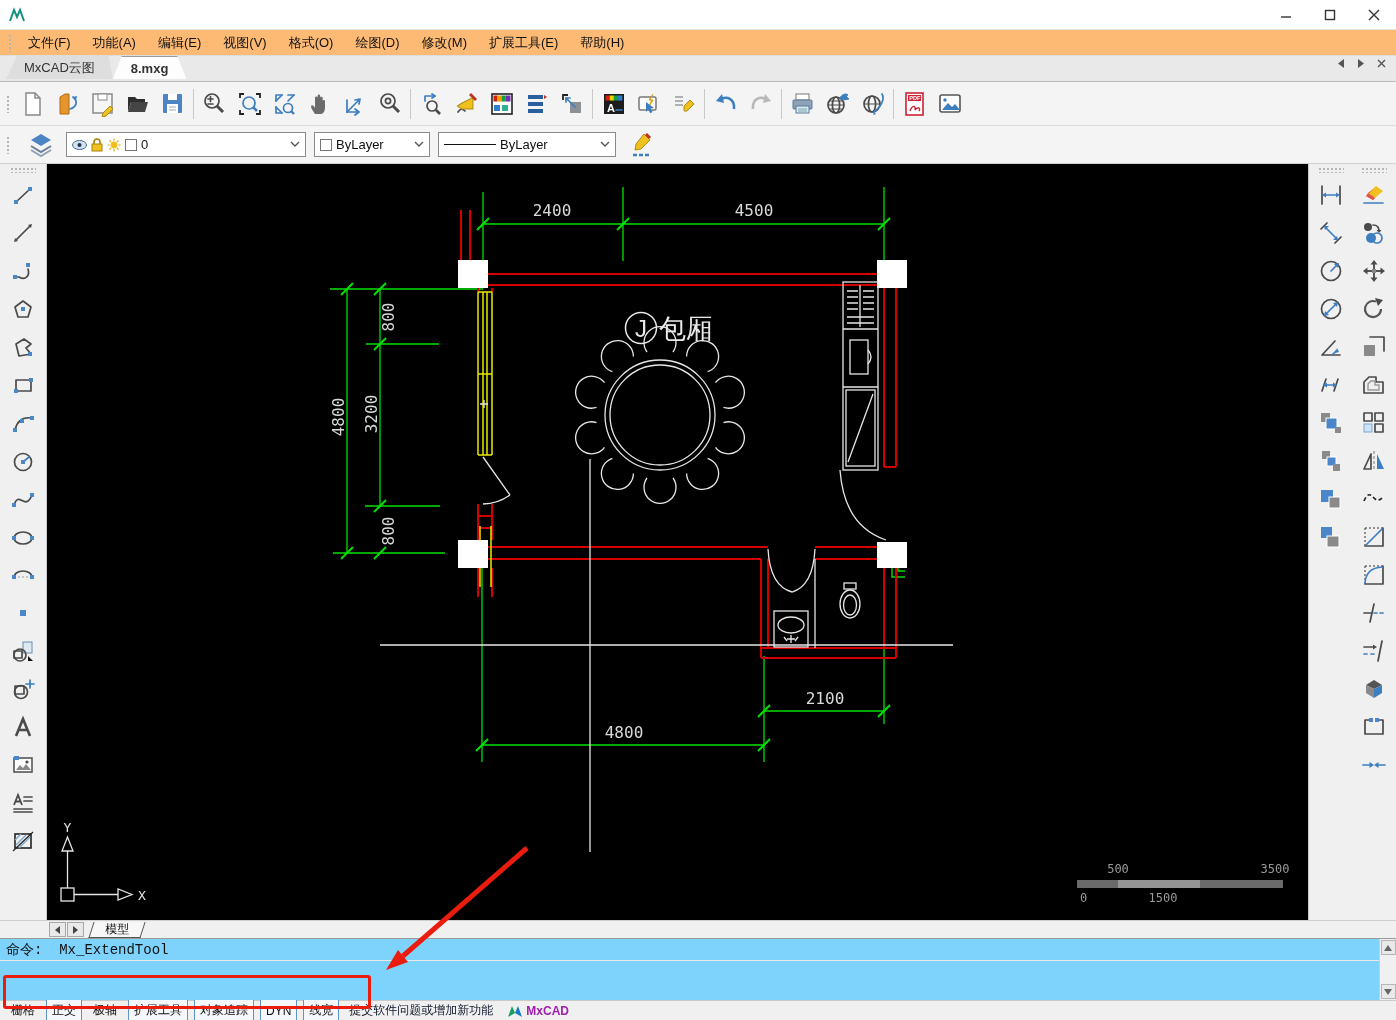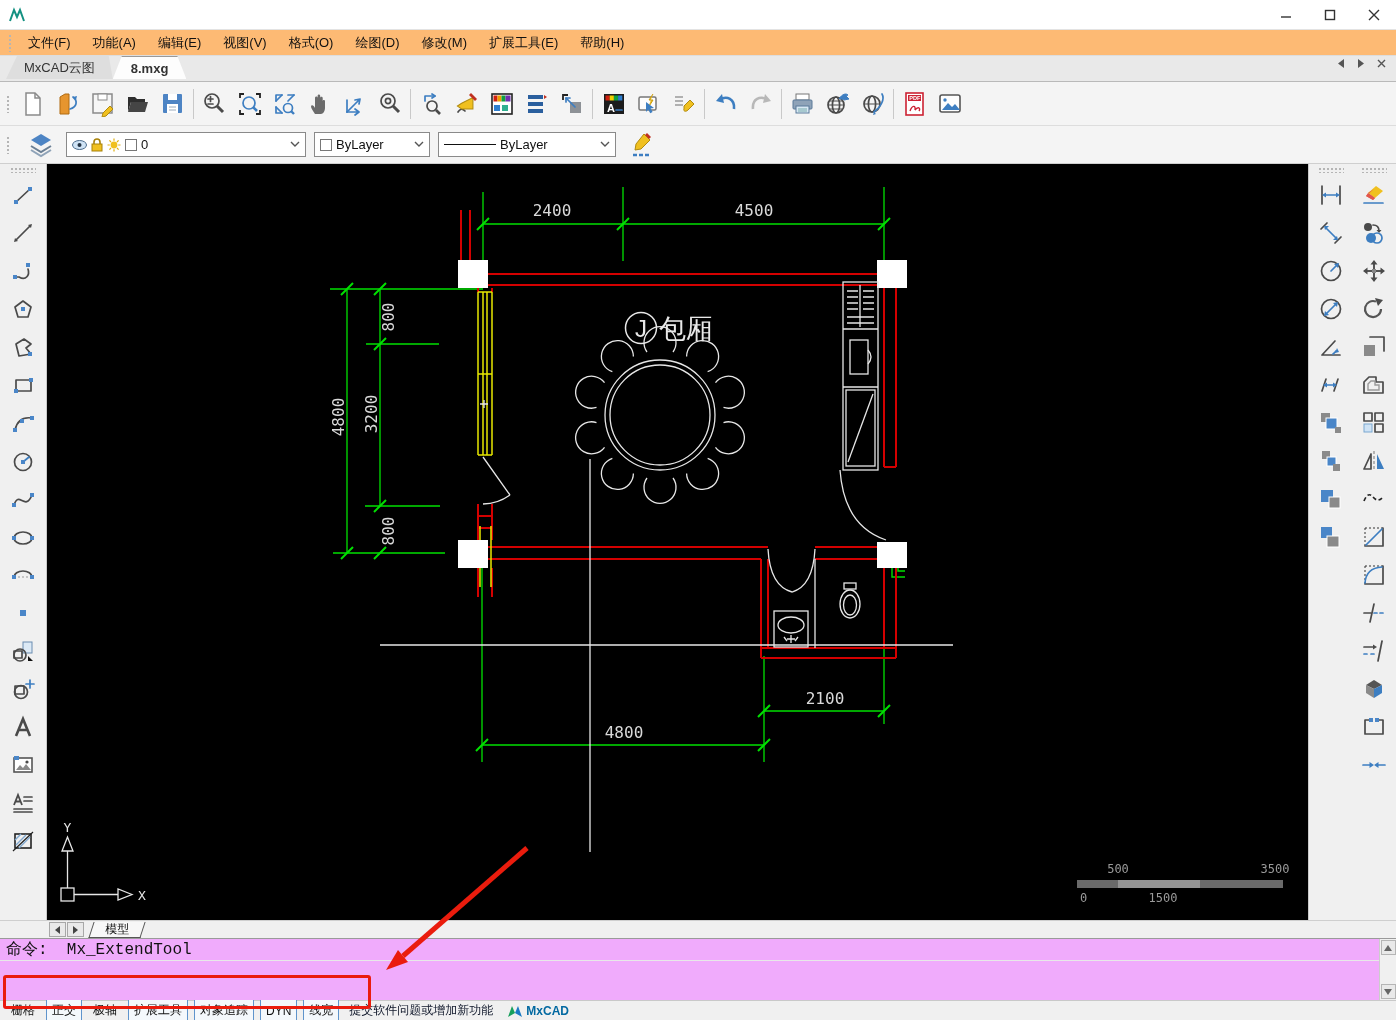--- a/index.html
+++ b/index.html
@@ -44,7 +44,7 @@
 .mtab{height:16px;margin-left:6px;padding:0 13px;border-left:1px solid #555;border-right:1px solid #555;transform:skewX(-18deg);background:#f7f7f7;display:flex;align-items:center;border-bottom:1px solid #555}
 .mtab span{transform:skewX(18deg);display:block;font-size:12px}
 
-.cmdarea{height:62px;background:#f0abfc;border-top:1px solid #9a9a9a;position:relative;font-family:"Liberation Mono","DejaVu Sans Mono",monospace;font-size:16px}
+.cmdarea{height:62px;background:#7dd3fc;border-top:1px solid #9a9a9a;position:relative;font-family:"Liberation Mono","DejaVu Sans Mono",monospace;font-size:14px}
 .cmdrow1{height:22px;line-height:22px;padding:0 6px;border-bottom:1px solid #e8e8e8}
 .cmdrow2{height:28px;line-height:28px;padding:0 6px;margin-top:8px}
 .caret{display:inline-block;margin-left:6px;font-weight:bold}

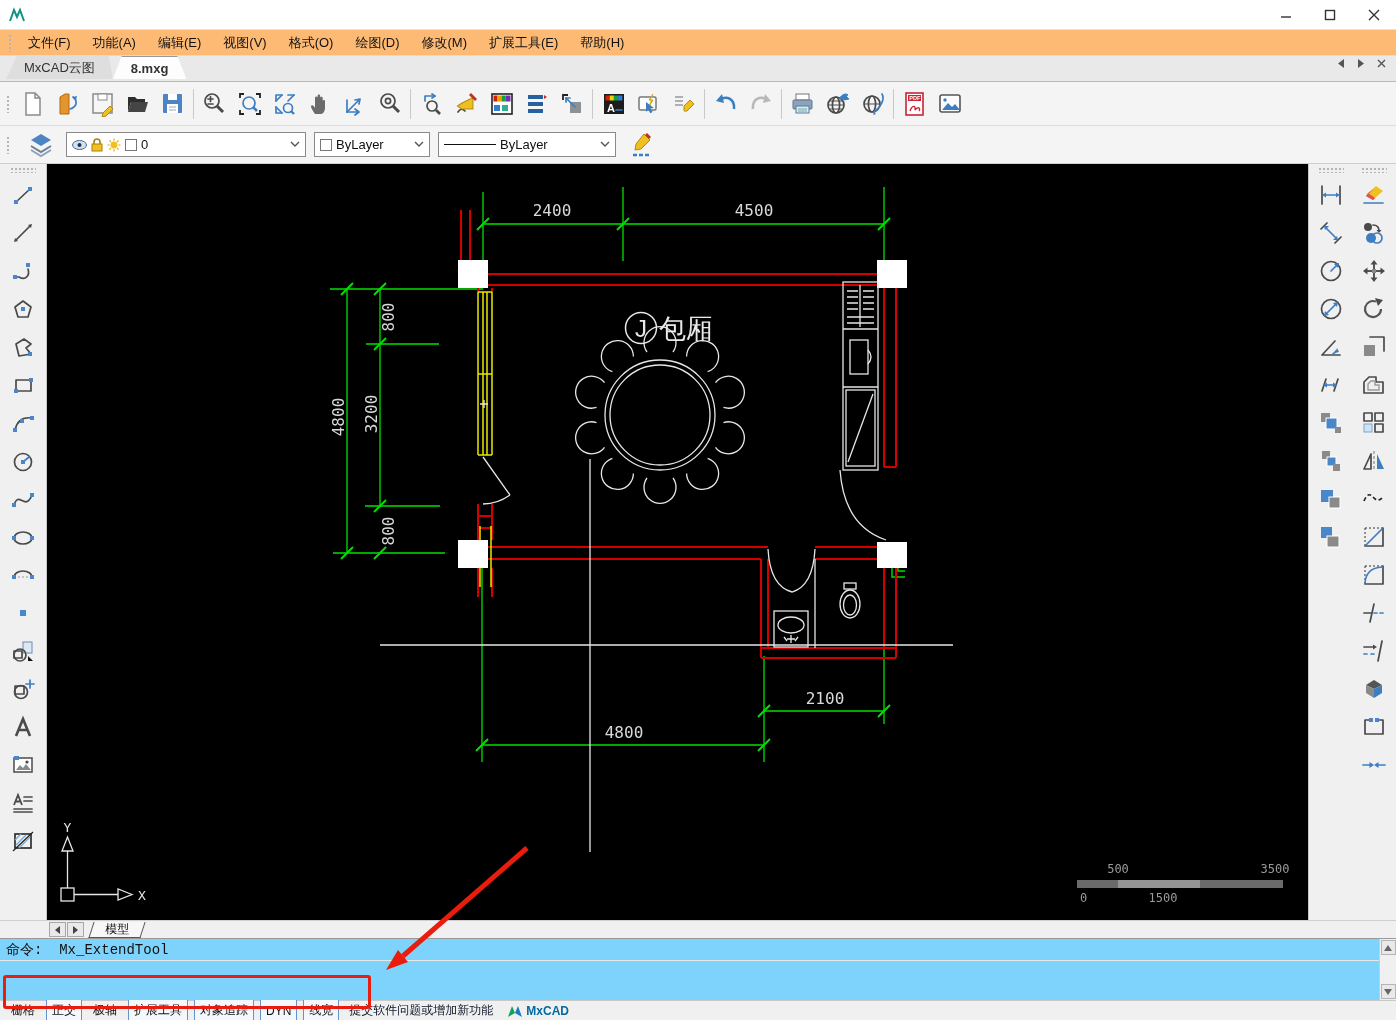--- a/index.html
+++ b/index.html
@@ -56,7 +56,7 @@
 .tgl{padding:14px 5px;white-space:nowrap}
 .tgl.boxed{border:1px solid #5f94cc;background:#f4f8fc}
 .slink{color:#0f172a;white-space:nowrap;margin-left:4px}
-.brand{display:flex;align-items:flex-start;gap:3px;font-weight:bold;color:#0369a1;margin-left:8px}
+.brand{display:flex;align-items:flex-start;gap:3px;font-weight:bold;color:#a21caf;margin-left:8px}
 
 .overlay{position:absolute;left:0;top:0;width:1396px;height:1020px;pointer-events:none;z-index:60}
 .redbox{position:absolute;left:3px;top:975px;width:368px;height:34px;border:3px solid #ea1c0d;border-radius:3px;z-index:59;pointer-events:none}

